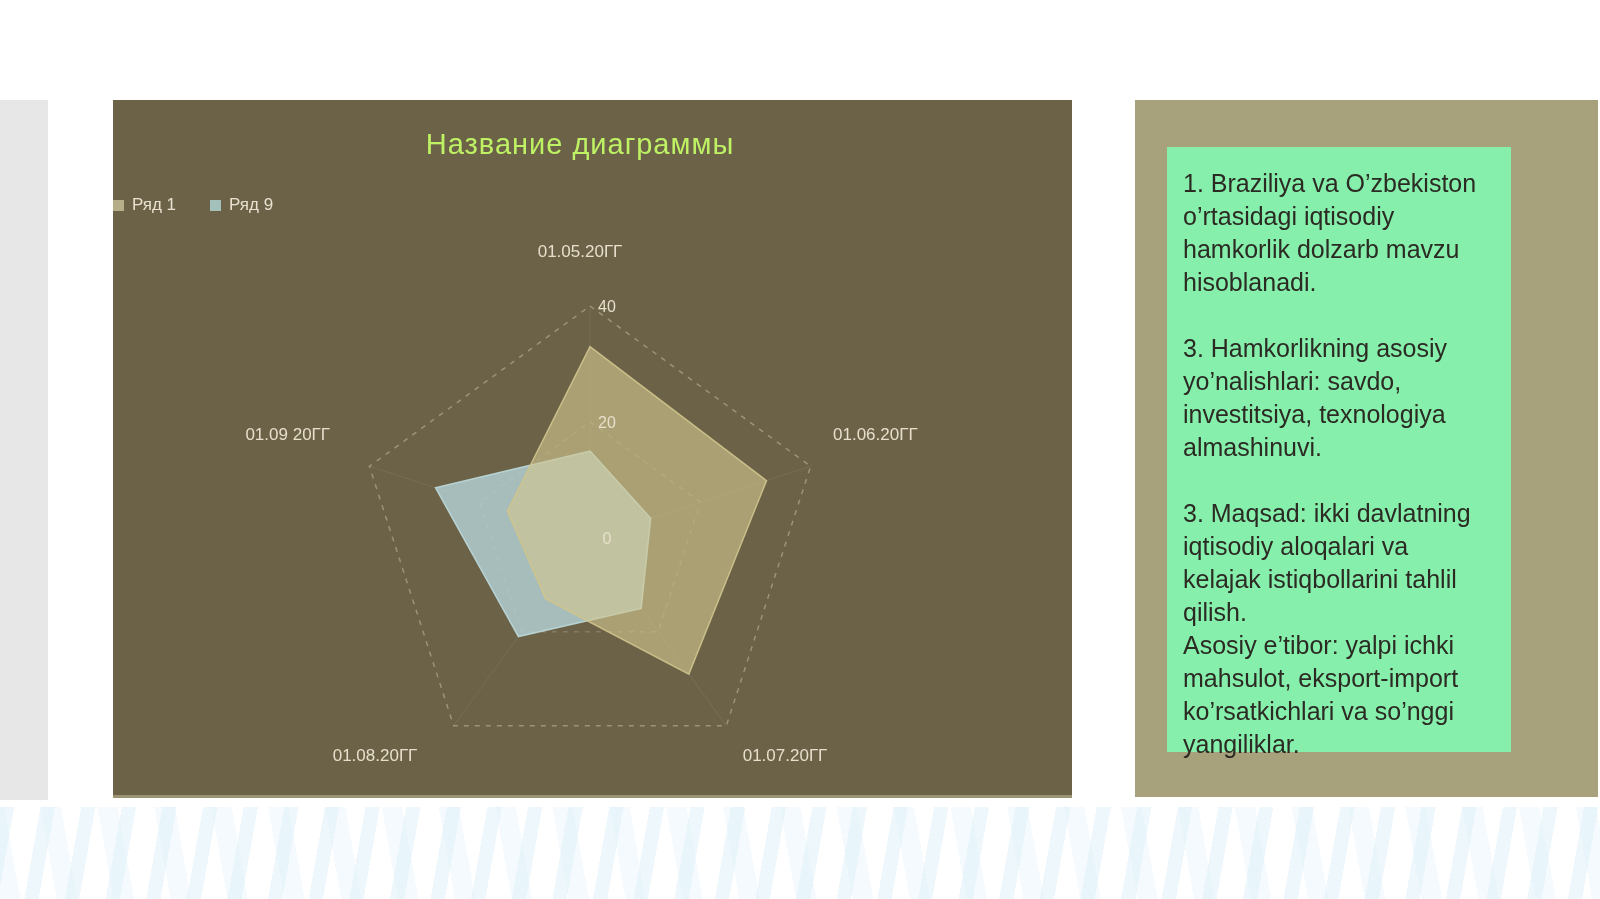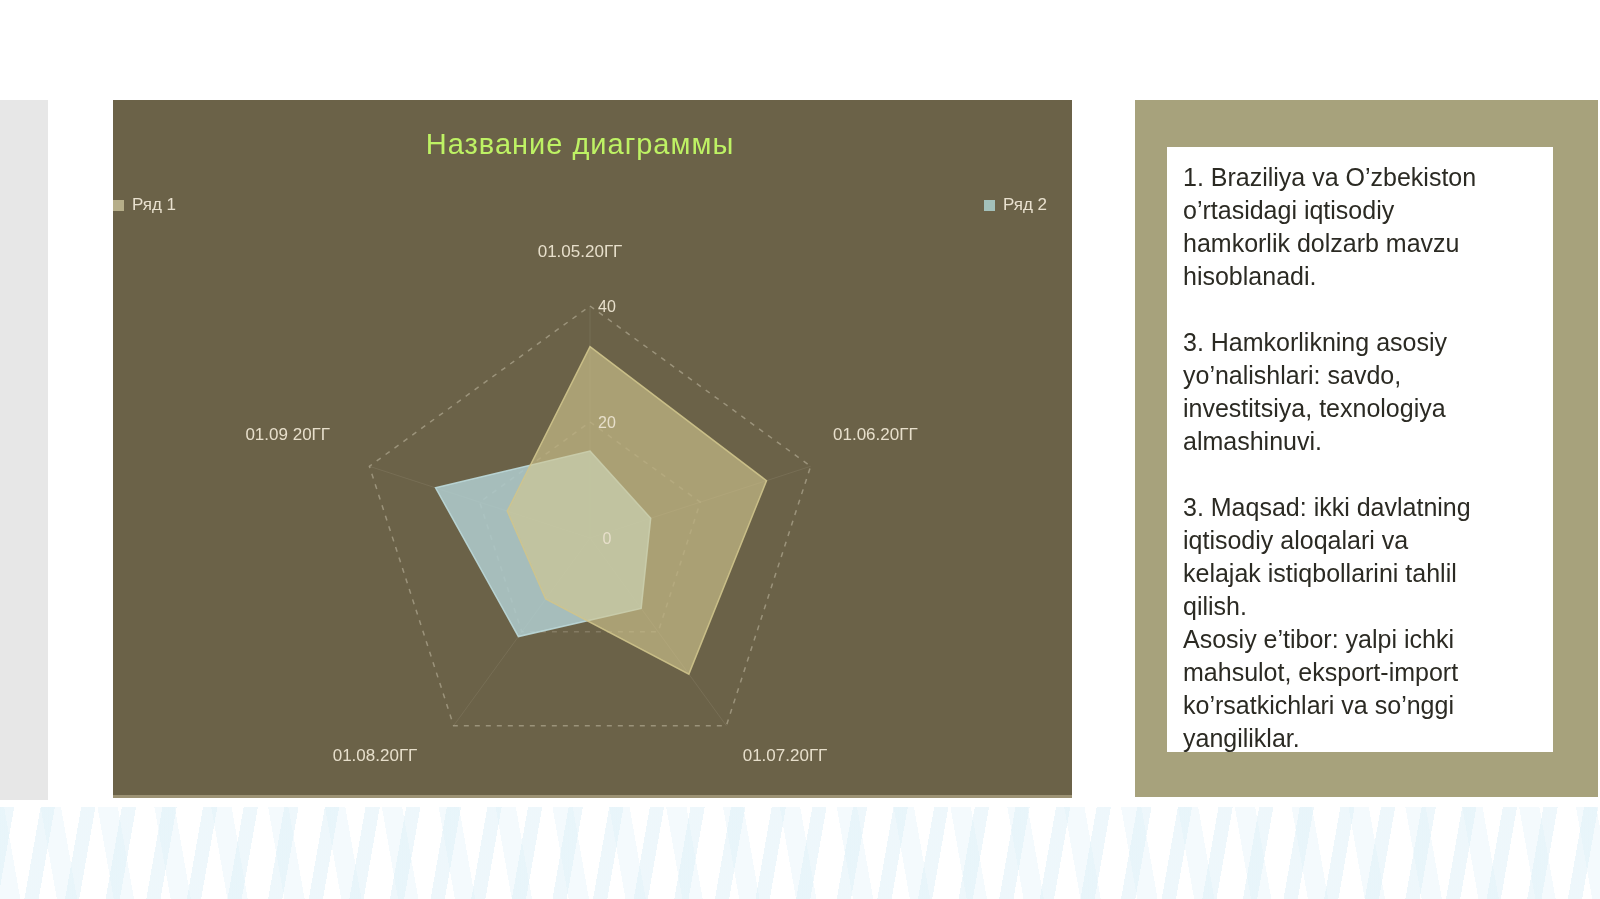--- a/index.html
+++ b/index.html
@@ -23,8 +23,8 @@
 
   
   .text-panel{position:absolute;left:1135px;top:100px;width:463px;height:697px;background:#a7a27c;}
-  .text-panel-inner{position:absolute;left:32px;top:47px;width:386px;height:605px;background:#ffffff;
-                    box-sizing:border-box;padding:14px 8px 0 16px;}
+  .text-panel-inner{position:absolute;left:32px;top:47px;width:344px;height:605px;background:#86efac;
+                    box-sizing:border-box;padding:20px 8px 0 16px;}
   .note-paragraph{font-size:25px;line-height:33px;color:#2b2a23;white-space:pre-line;margin:0 0 33px 0;}
   .note-paragraph:last-child{margin-bottom:0;}
 

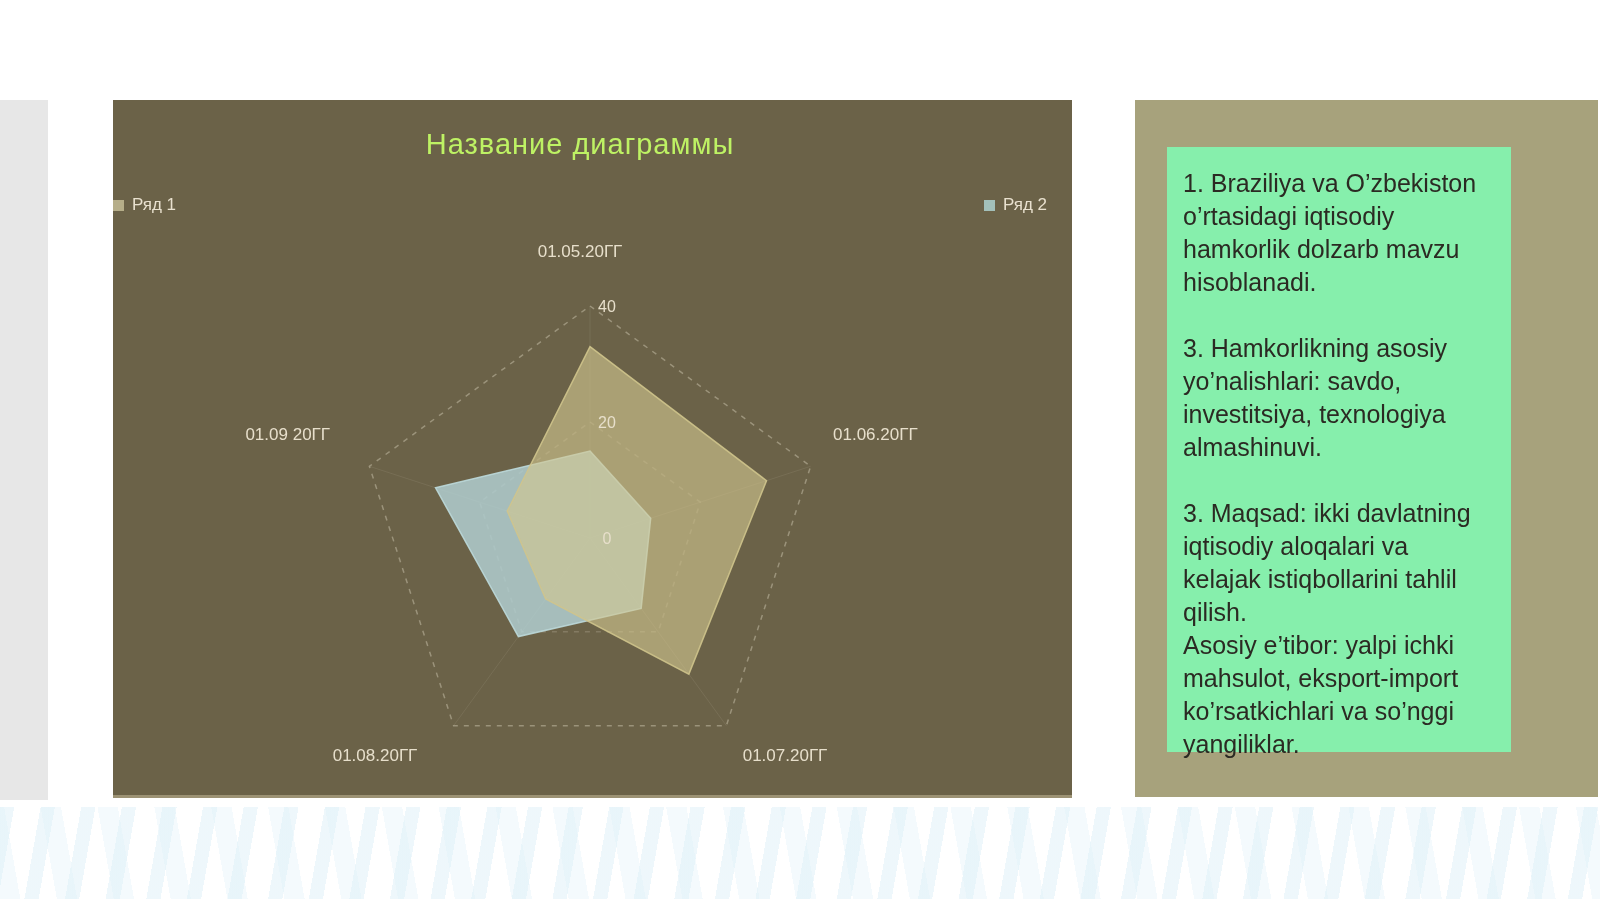--- a/index.html
+++ b/index.html
@@ -15,7 +15,7 @@
   .chart-title{position:absolute;top:28px;left:0;width:934px;text-align:center;
                font-size:29px;letter-spacing:1px;color:#bef264;}
   .chart-legend{position:absolute;top:95px;left:0;width:934px;display:flex;
-                justify-content:space-between;align-items:center;gap:34px;
+                justify-content:flex-start;align-items:center;gap:34px;
                 font-size:17px;color:#e9e1cf;}
   .legend-item{display:flex;align-items:center;}
   .legend-swatch{width:11px;height:11px;margin-right:8px;display:inline-block;}

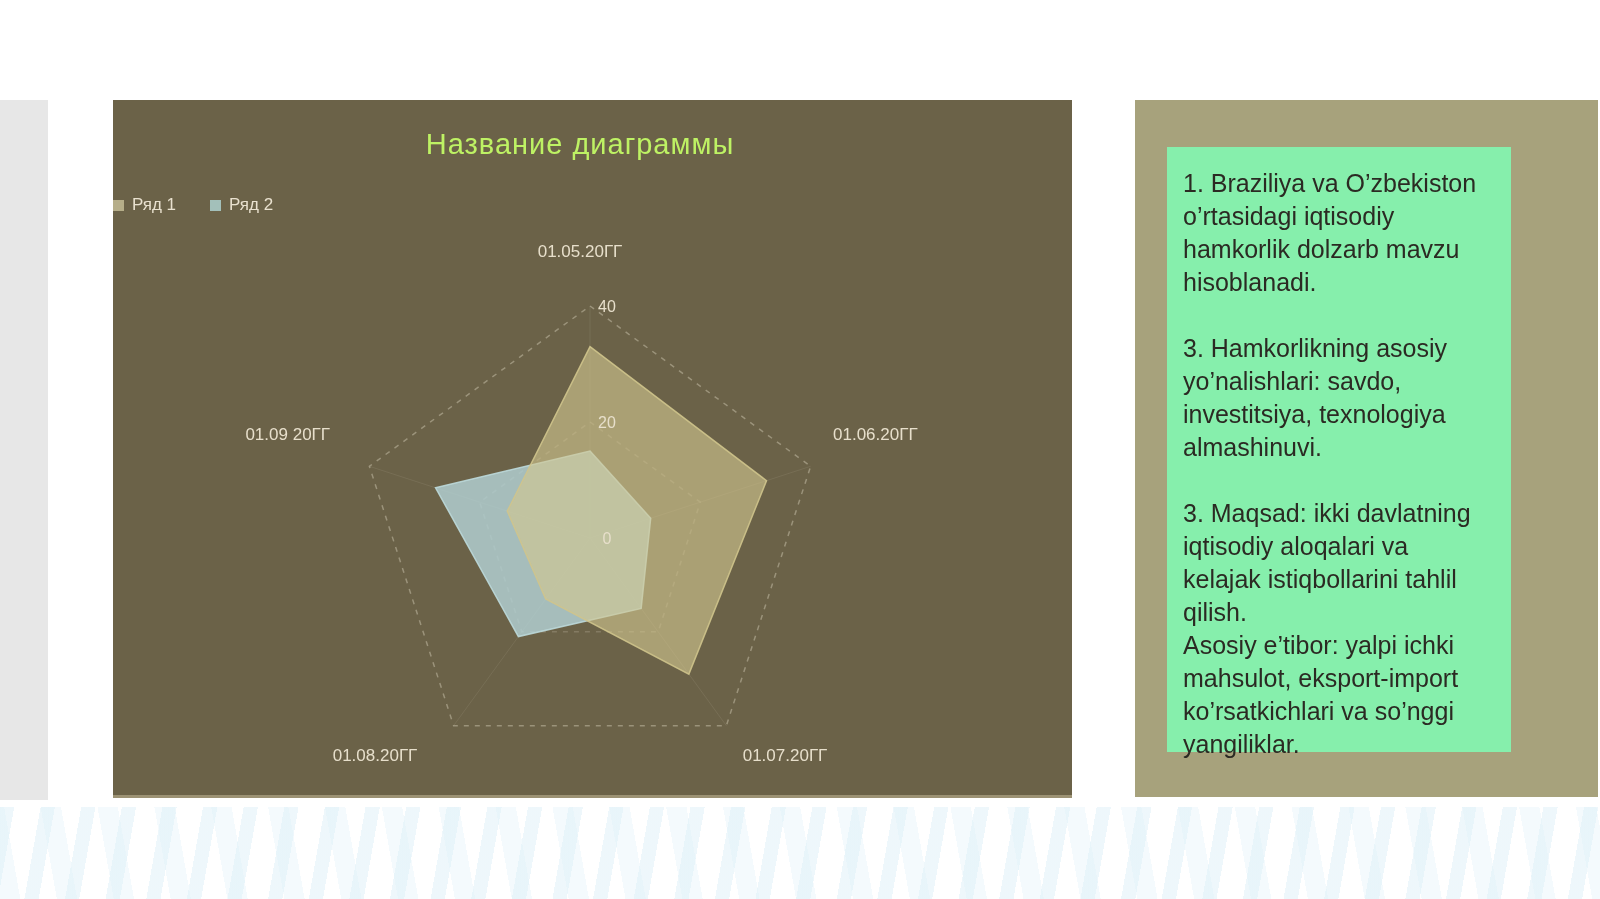--- a/index.html
+++ b/index.html
@@ -53,7 +53,7 @@
       </div>
       <div class="legend-item">
         <span class="legend-swatch" style="background: rgb(163, 192, 186);"></span>
-        <span>Ряд 2</span>
+        <span>Ряд 9</span>
       </div>
     </div>
 

